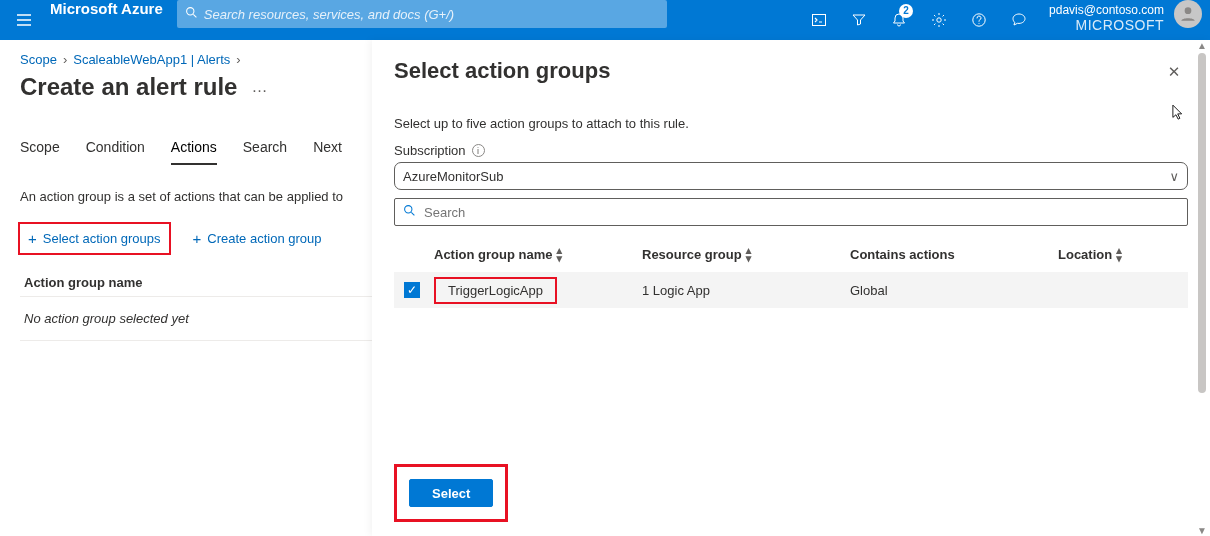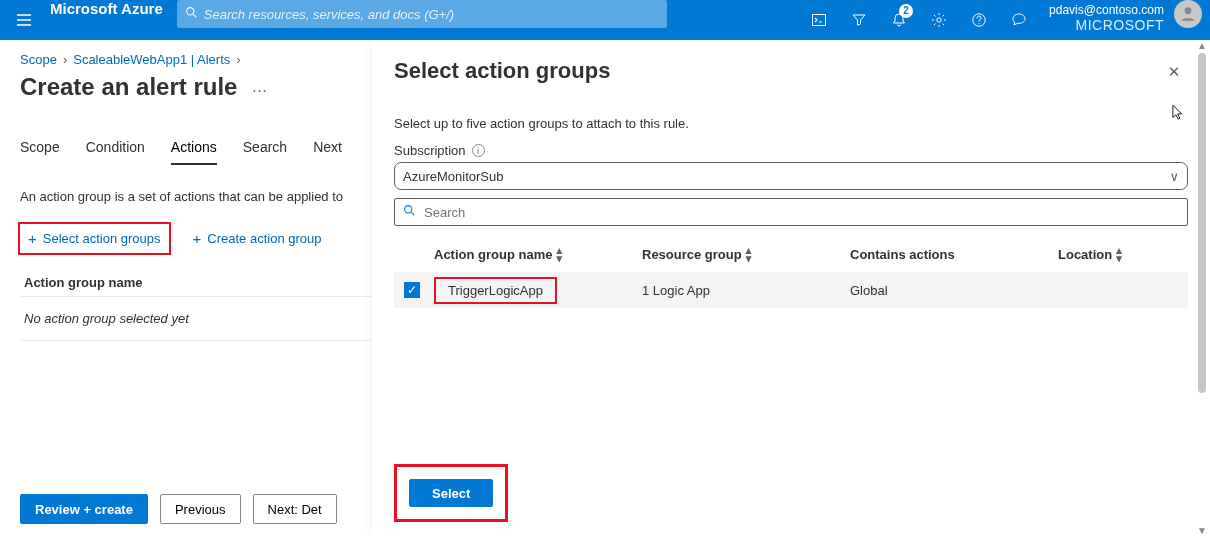--- a/index.html
+++ b/index.html
@@ -262,11 +262,6 @@
   <div class="ag-table-head">Action group name</div>
   <div class="ag-empty">No action group selected yet</div>
 
-  <div class="footer-btns">
-    <button class="btn primary">Review + create</button>
-    <button class="btn">Previous</button>
-    <button class="btn">Next: Det</button>
-  </div>
 </div>
 
 <div class="panel">

